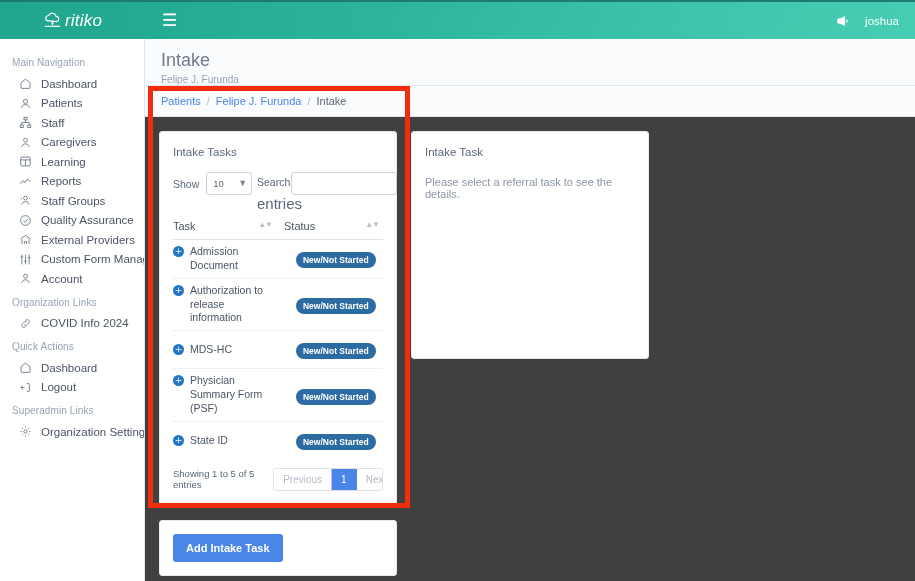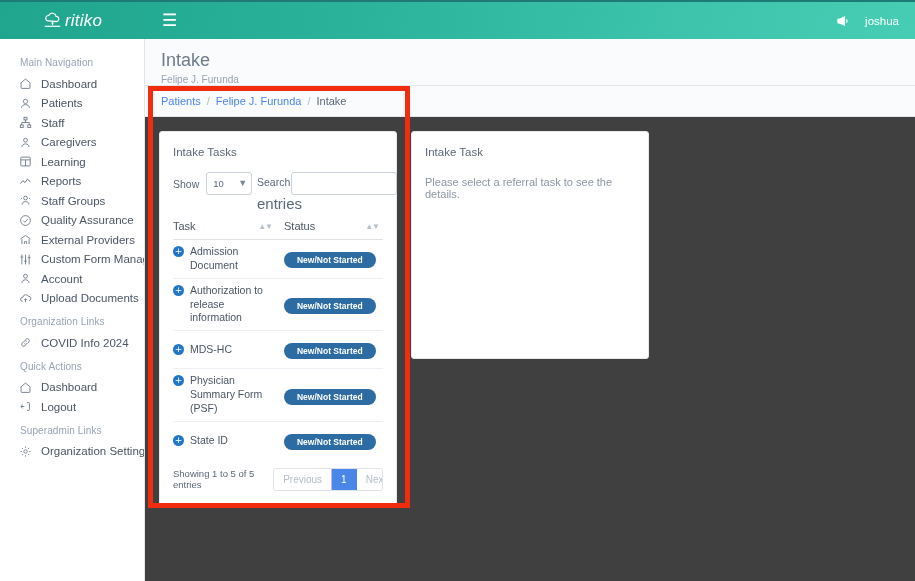--- a/index.html
+++ b/index.html
@@ -41,7 +41,7 @@
     padding-top: 10px; overflow: hidden;
   }
   .nav-heading {
-    color: #97a3b4; font-size: 10px; padding: 8px 0 6px 20px;
+    color: #97a3b4; font-size: 10px; padding: 8px 0 6px 12px;
     letter-spacing: .1px;
   }
   .nav-item {

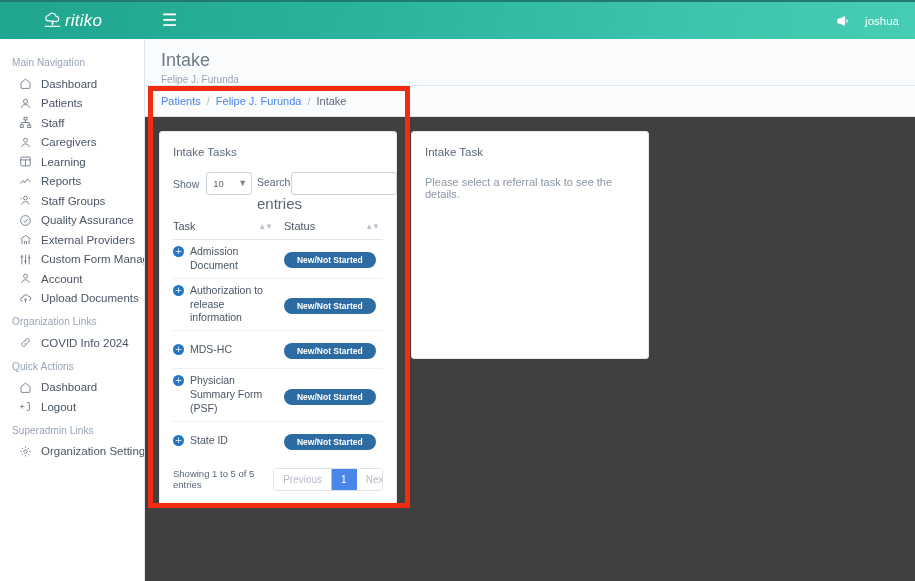--- a/index.html
+++ b/index.html
@@ -119,7 +119,7 @@
     display: flex; border-bottom: 1px solid #dfe3e9; padding: 4px 0 7px 0;
   }
   .th {
-    font-size: 11px; color: #4a5565; display: flex; align-items: center;
+    font-size: 11px; color: #4a5565; display: flex; align-items: flex-start;
     cursor: pointer; position: relative;
   }
   .th-task { width: 104px; }

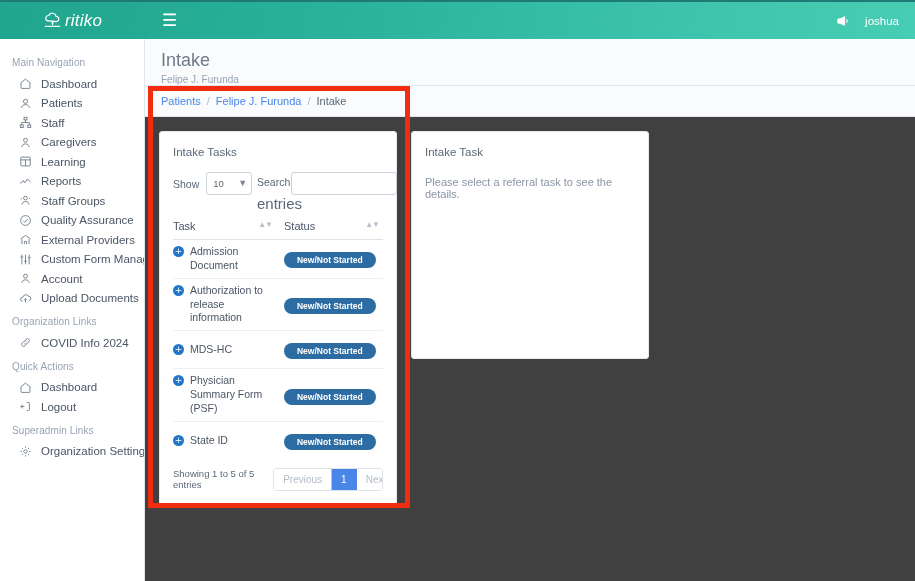--- a/index.html
+++ b/index.html
@@ -147,7 +147,7 @@
   .badge {
     display: inline-block; background: #2d6ca2; color: #ffffff;
     font-size: 8.5px; font-weight: bold; border-radius: 9px;
-    padding: 3px 13px; white-space: nowrap;
+    padding: 3px 7px; white-space: nowrap; margin-left: 12px;
   }
 
   .tbl-foot {

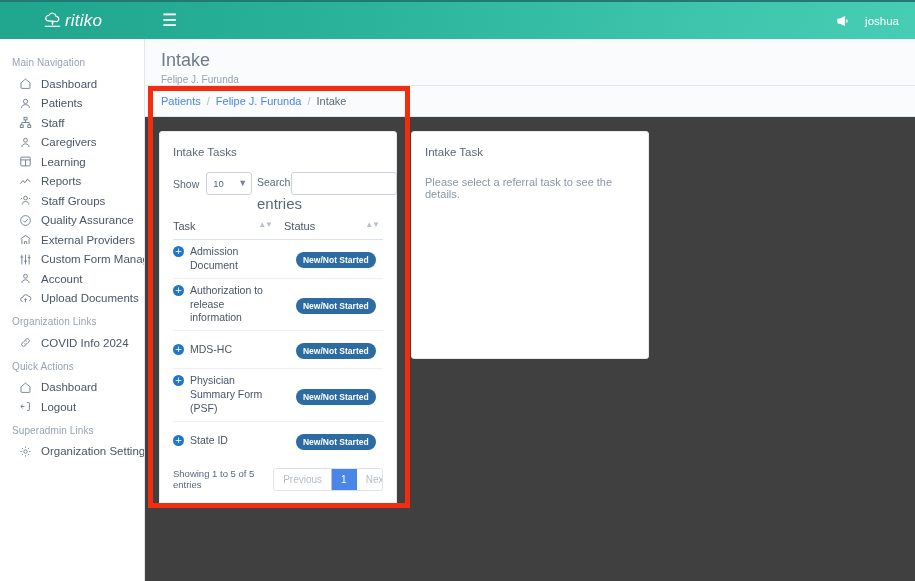--- a/index.html
+++ b/index.html
@@ -330,15 +330,6 @@
       <span class="nav-label">Account</span>
     </div>
 
-    <div class="nav-item">
-      <span class="nav-ico">
-        <svg width="13" height="13" viewBox="0 0 16 16" fill="none" stroke="#6b7888" stroke-width="1.1">
-            <path d="M4.4 11.6a2.6 2.6 0 0 1 .4-5.2 3.7 3.7 0 0 1 7-.9 2.5 2.5 0 0 1 .6 5"></path>
-            <path d="M8 12.6V8.4M6.4 9.8L8 8.2l1.6 1.6"></path>
-          </svg>
-      </span>
-      <span class="nav-label">Upload Documents</span>
-    </div>
 
     <div class="nav-heading">Organization Links</div>
 

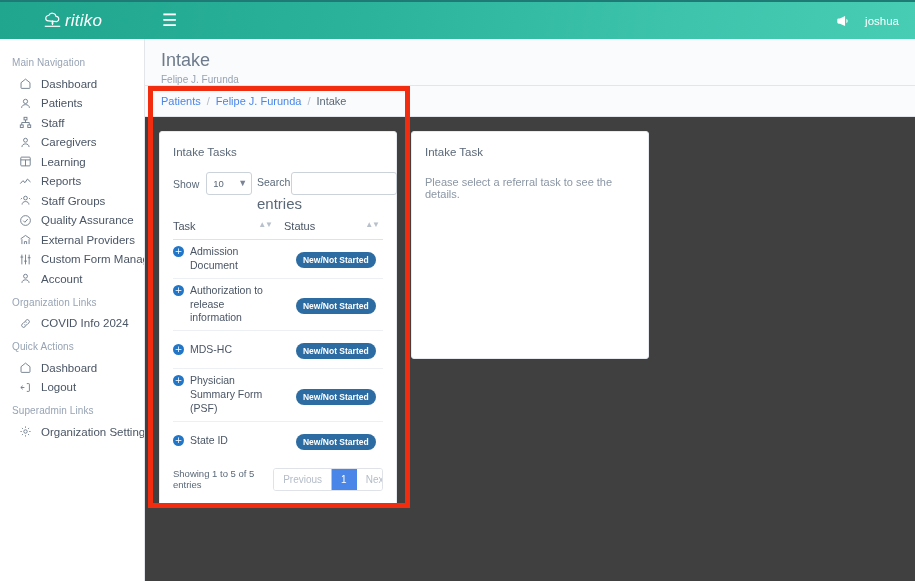--- a/index.html
+++ b/index.html
@@ -491,6 +491,9 @@
           </div>
         </div>
 
+        <div class="card add-card">
+          <button class="btn-primary">Add Intake Task</button>
+        </div>
 
       </div>
 

